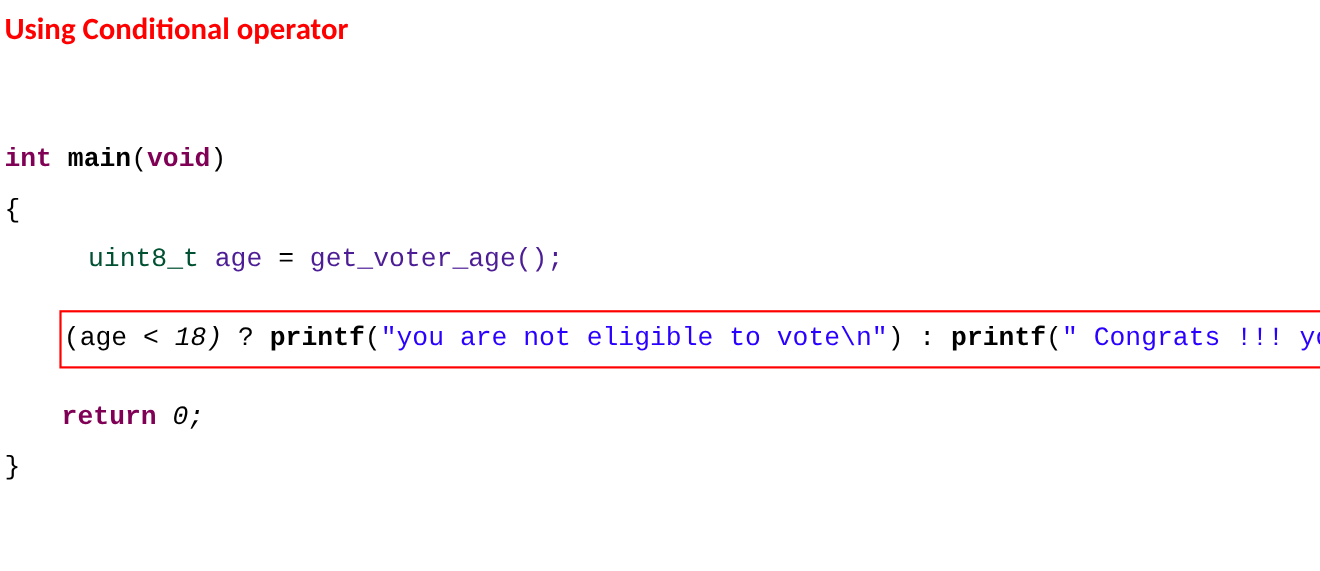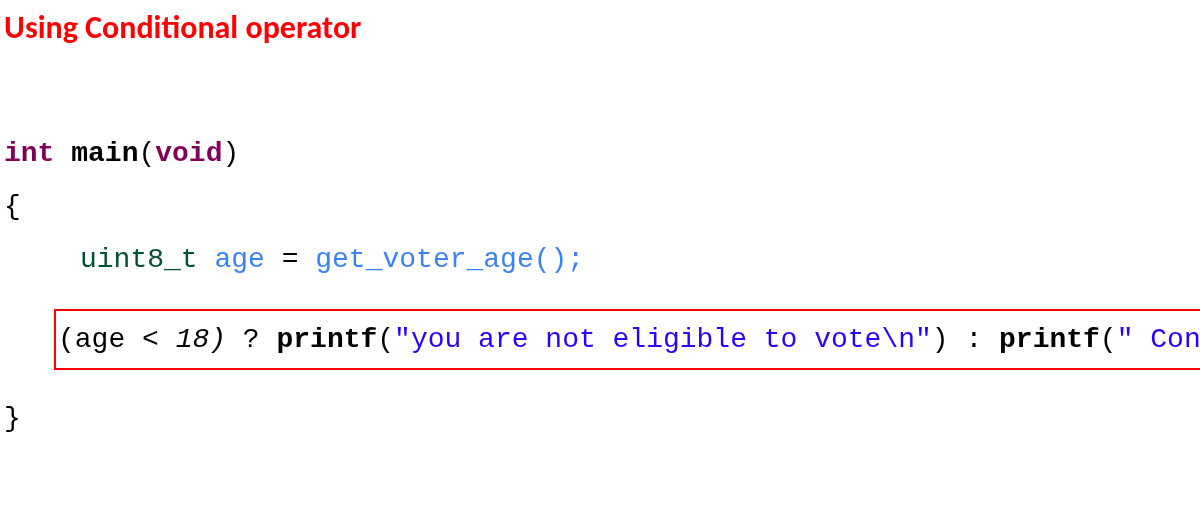--- a/index.html
+++ b/index.html
@@ -17,7 +17,7 @@
     }
     .title {
       color: #ff0000;
-      font-size: 32px;
+      font-size: 28px;
       font-weight: bold;
       padding: 8px 4px 0 4px;
       font-family: "Calibri", "Segoe UI", Arial, sans-serif;

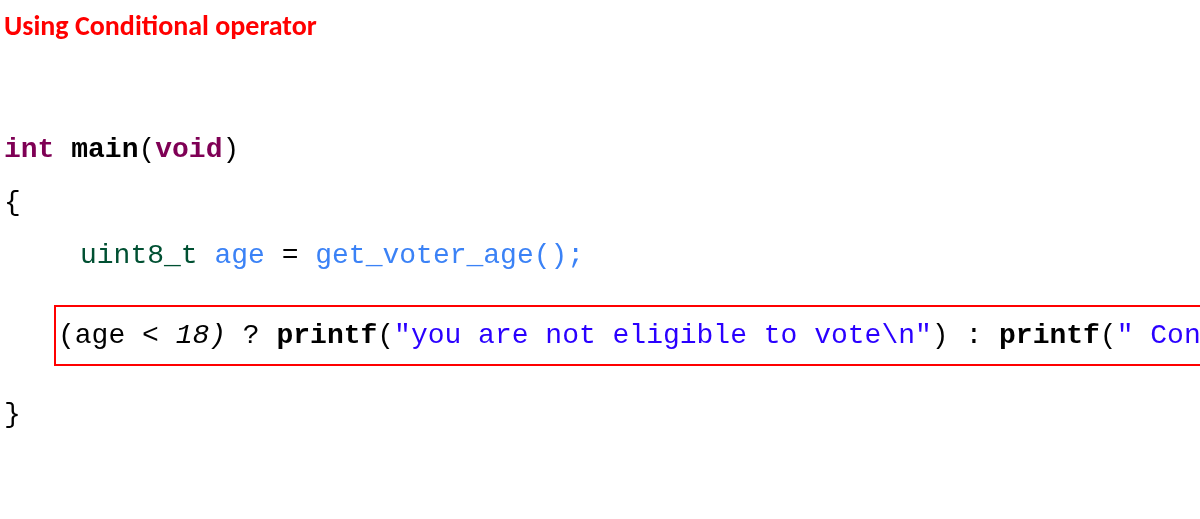--- a/index.html
+++ b/index.html
@@ -24,7 +24,7 @@
     }
     .code-block {
       font-family: "Consolas", "Courier New", monospace;
-      font-size: 28px;
+      font-size: 24px;
       line-height: 1.9;
       padding: 80px 0 0 4px;
       white-space: nowrap;

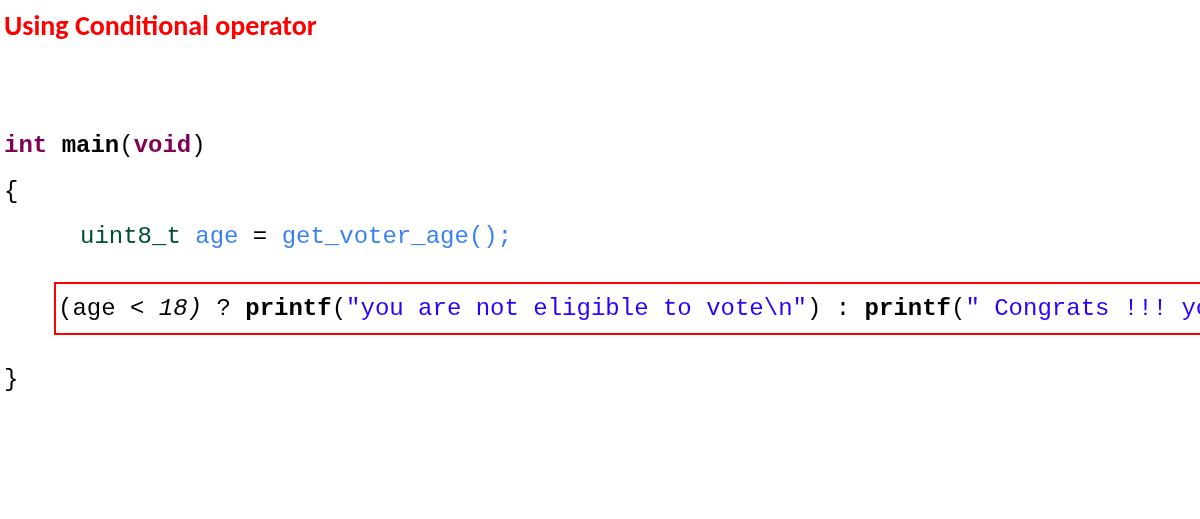--- a/index.html
+++ b/index.html
@@ -33,7 +33,7 @@
     .kw-flow { color: #7f0055; font-weight: bold; }
     .kw-void { color: #7f0055; font-weight: bold; }
     .fn-name { color: #000000; font-weight: bold; }
-    .ident { color: #3b82f6; }
+    .ident { color: #4c1d95; }
     .typ { color: #005032; margin-left: 24px; }
     .punct { color: #000000; }
     .str { color: #2a00ff; }

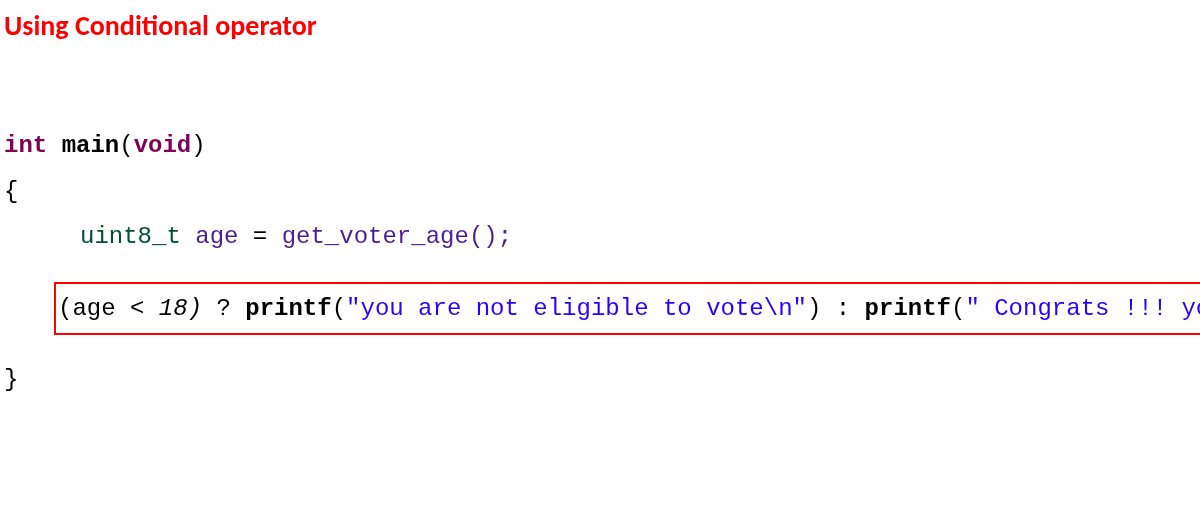--- a/index.html
+++ b/index.html
@@ -77,6 +77,9 @@
 
   <span class="spacer"></span>
 
+  <span class="indent1">
+    <span class="kw-flow">return</span><span class="num"> 0;</span>
+  </span>
 
   <span class="line">
     <span class="punct">}</span>

